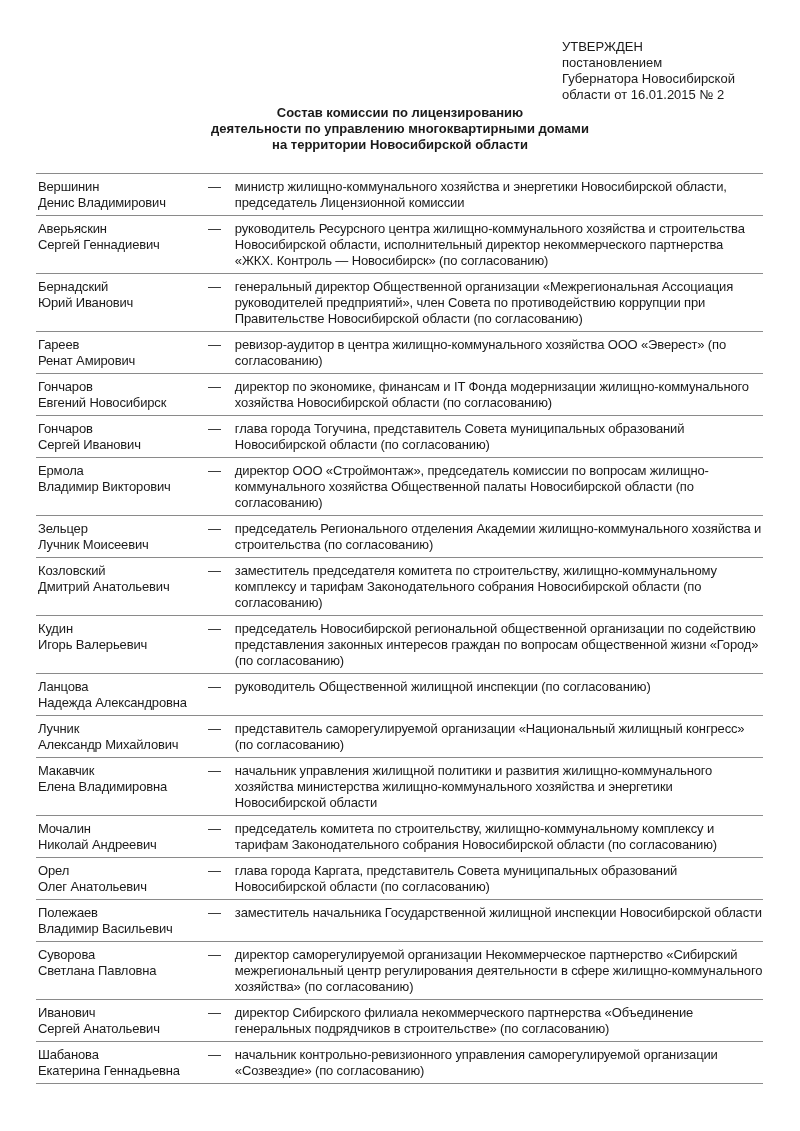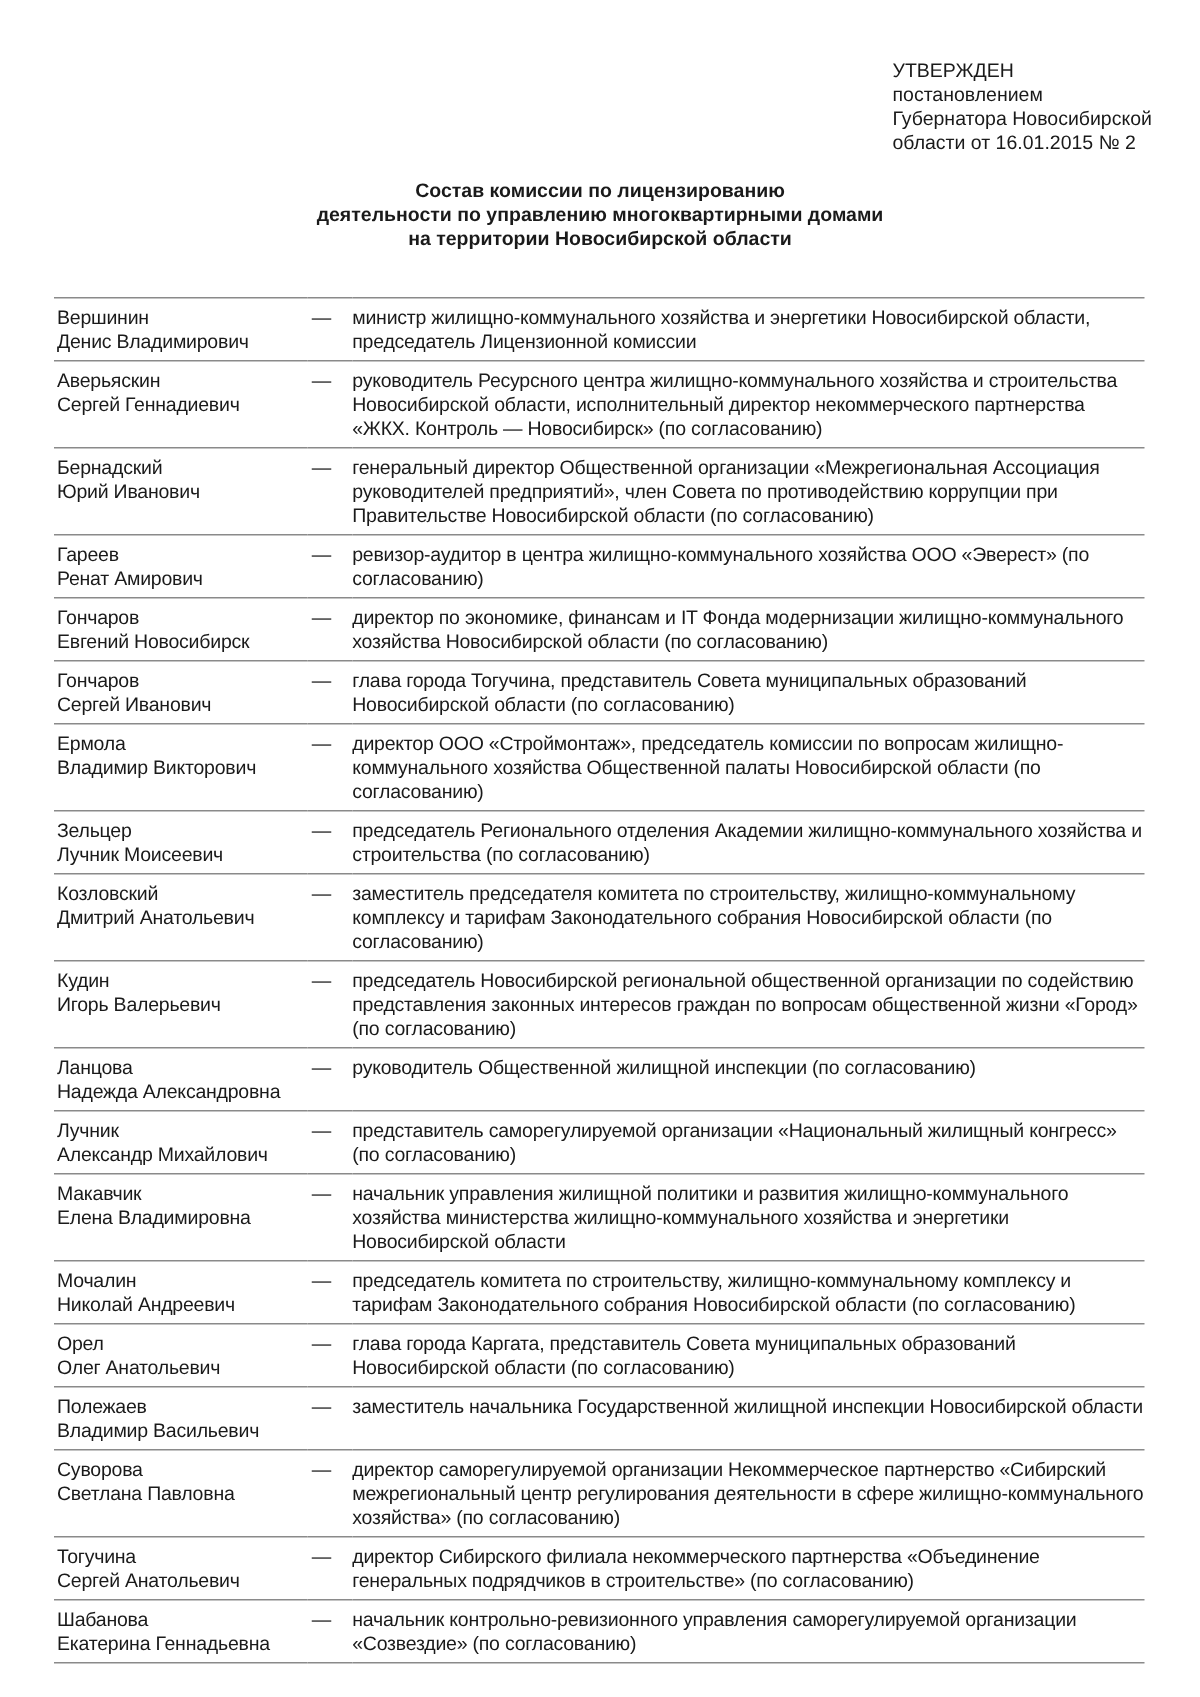--- a/index.html
+++ b/index.html
@@ -22,7 +22,6 @@
       font-size: 13px;
       line-height: 16px;
       color: #1a1a1a;
-      margin-left: 33px;
     }
     .approval div { white-space: nowrap; }
     .title {

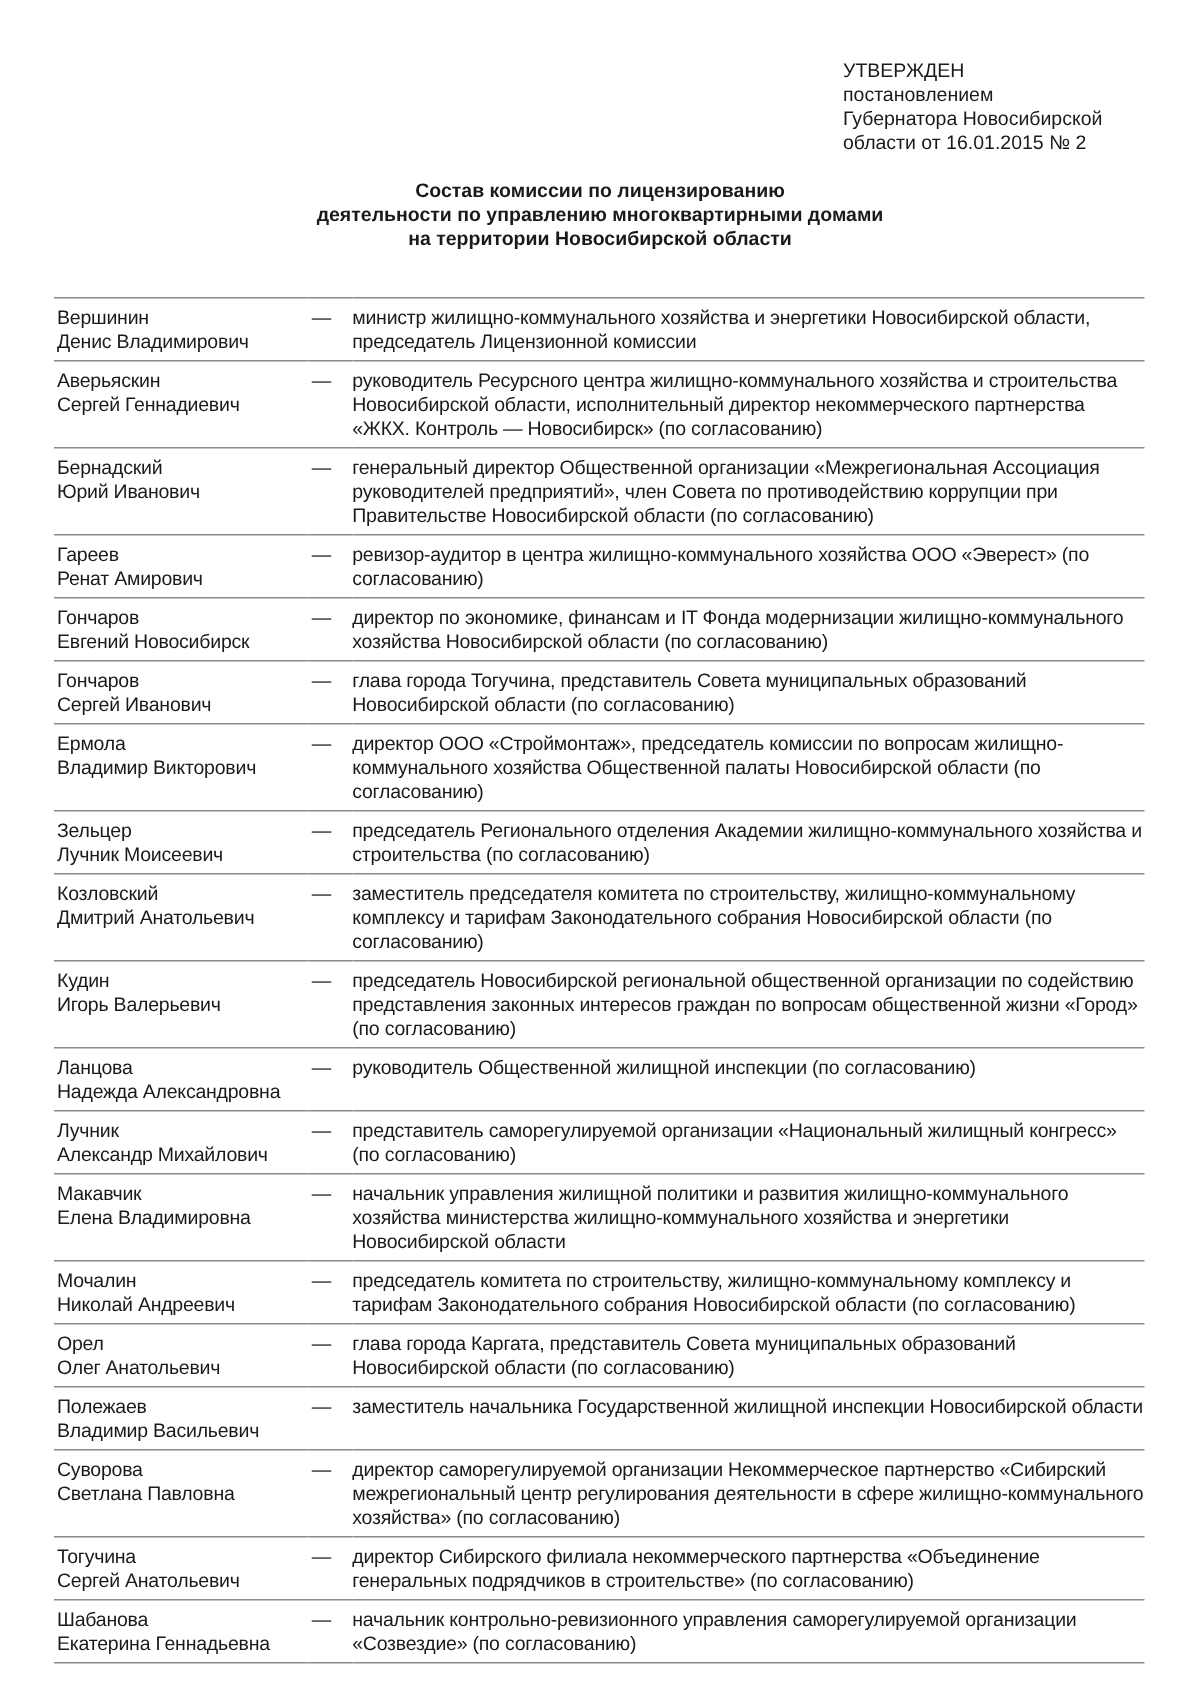--- a/index.html
+++ b/index.html
@@ -27,7 +27,7 @@
     .title {
       position: absolute;
       left: 0;
-      top: 119px;
+      top: 105px;
       width: 800px;
       text-align: center;
       font-weight: bold;

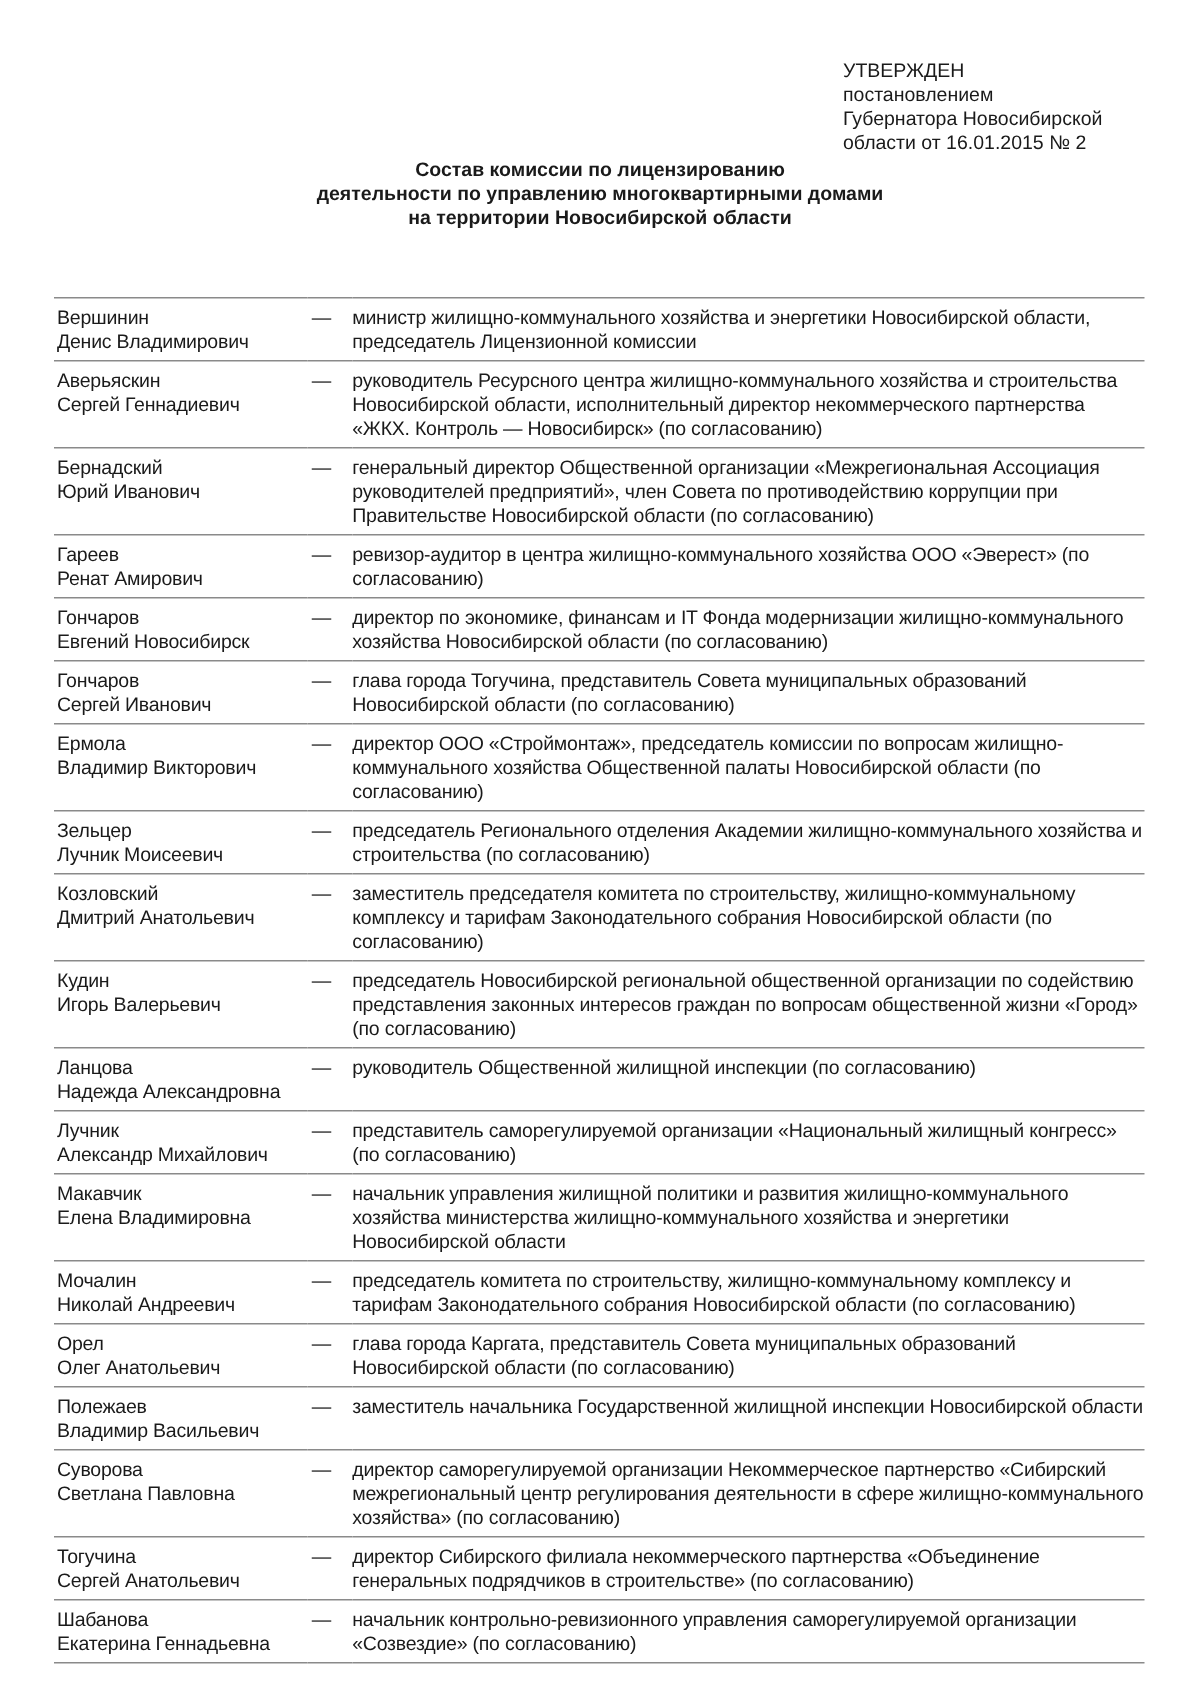--- a/index.html
+++ b/index.html
@@ -45,7 +45,6 @@
       font-size: 13px;
       line-height: 16px;
       letter-spacing: -0.15px;
-      margin-top: 25px;
     }
     .members tr {
       border-top: 1.5px solid #8a8a8a;

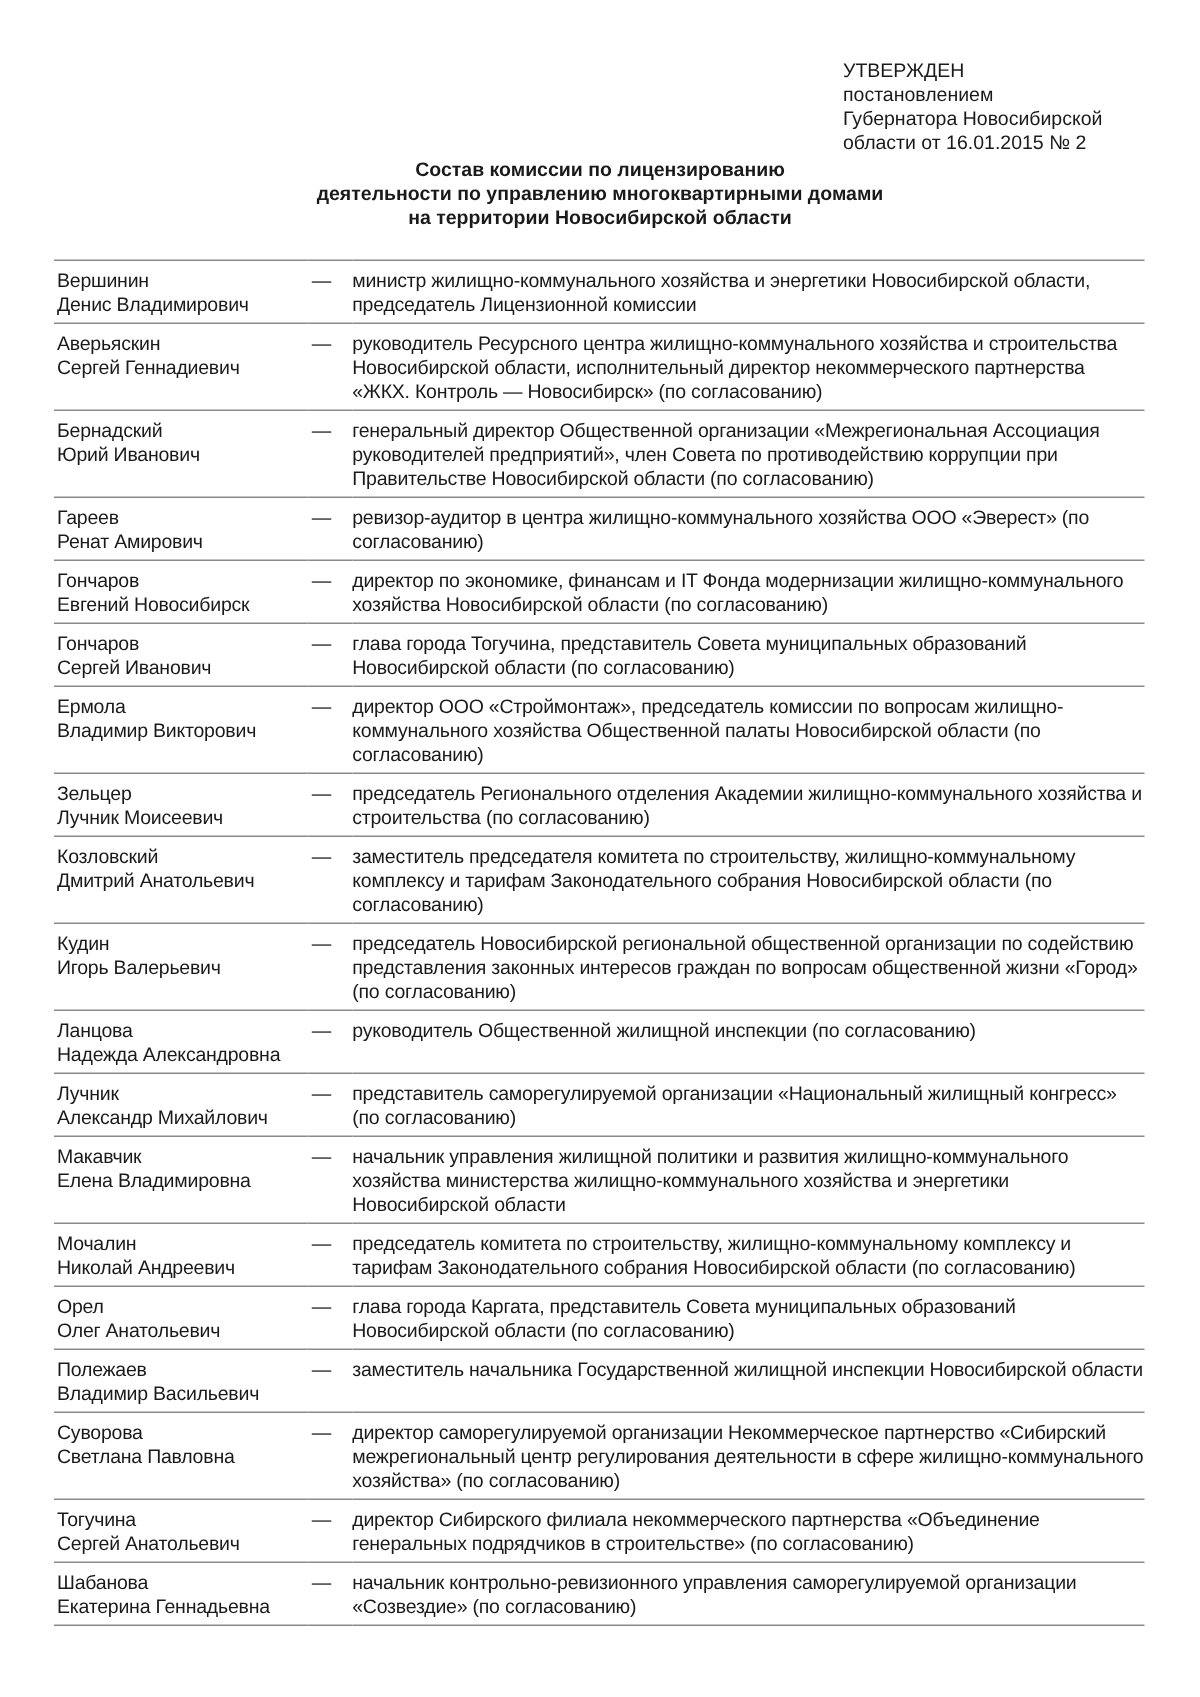--- a/index.html
+++ b/index.html
@@ -229,7 +229,7 @@
       </tr>
       <tr>
         <td class="col-name">
-          <span class="name-line">Тогучина</span>
+          <span class="name-line">Иванович</span>
           <span class="name-line">Сергей Анатольевич</span>
         </td>
         <td class="col-dash"><span>—</span></td>

